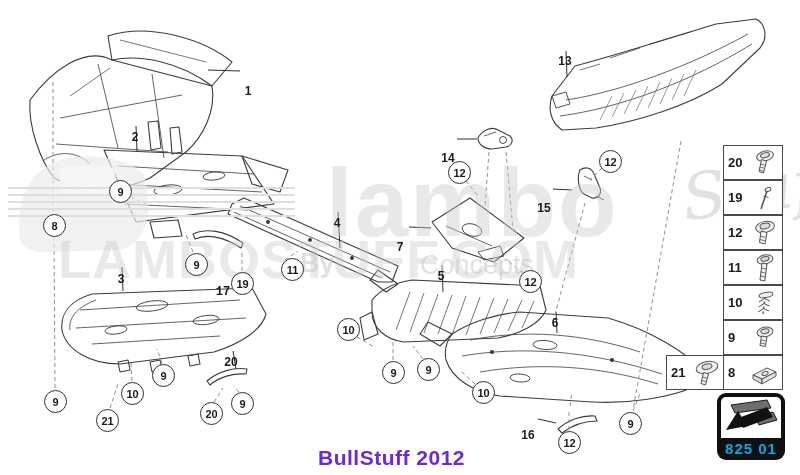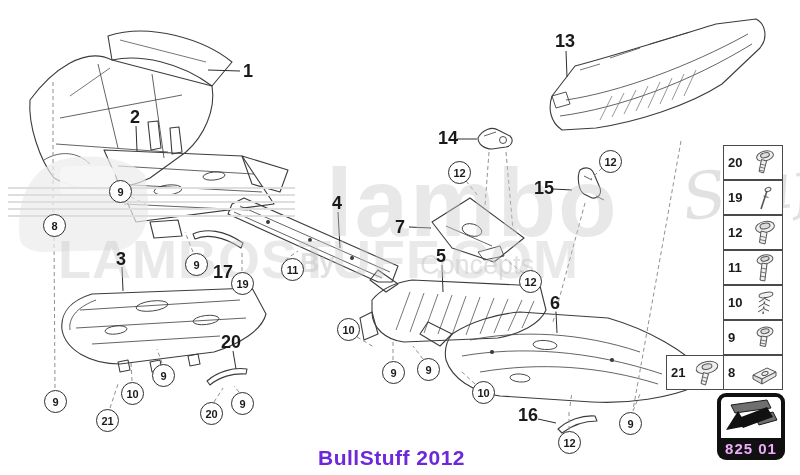--- a/index.html
+++ b/index.html
@@ -18,7 +18,7 @@
   
   .plabel{
     position:absolute;z-index:3;transform:translate(-50%,-50%);
-    font-size:18px;font-weight:bold;color:#1a1a1a;
+    font-size:12px;font-weight:bold;color:#1a1a1a;margin-top:20px;
   }
   
   .callout{

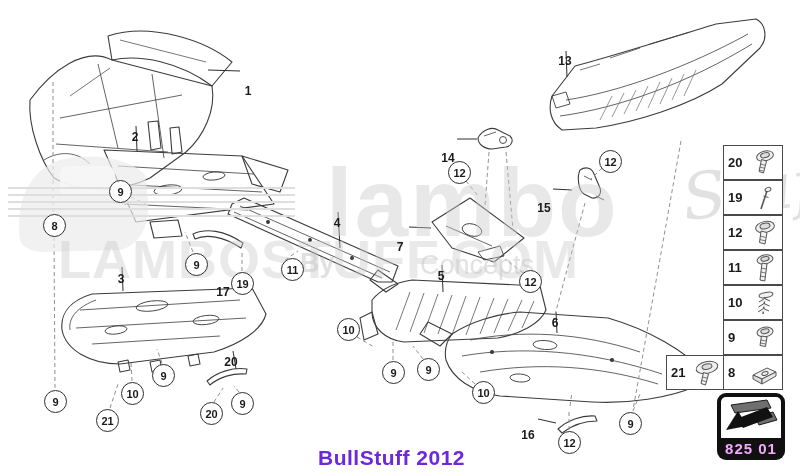--- a/index.html
+++ b/index.html
@@ -239,7 +239,7 @@
   <div class="plabel" style="left:448px;top:138px;">14</div>
   <div class="plabel" style="left:544px;top:188px;">15</div>
   <div class="plabel" style="left:528px;top:415px;">16</div>
-  <div class="plabel" style="left:223px;top:272px;">17</div>
+  <div class="plabel" style="left:223px;top:272px;font-family:Liberation Mono, monospace;">17</div>
   <div class="plabel" style="left:231px;top:342px;">20</div>
 
   <div class="callout" style="left:109px;top:180px;">9</div>

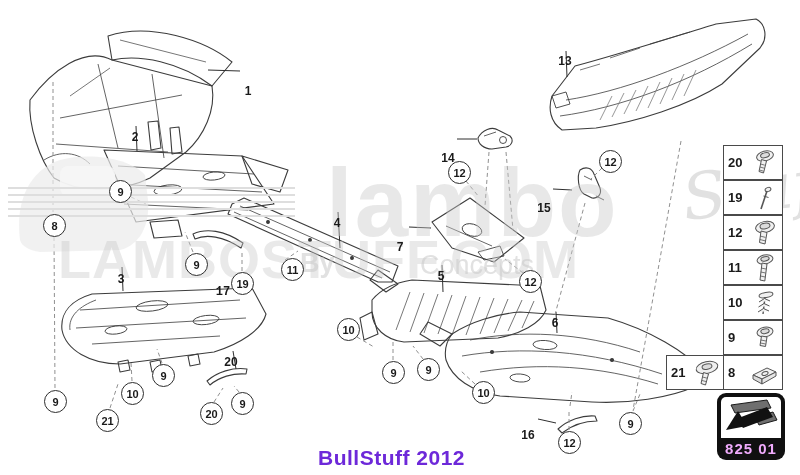--- a/index.html
+++ b/index.html
@@ -39,7 +39,7 @@
     background:#101010;border-radius:9px;}
   #badge .badge-art{position:absolute;left:4px;top:4px;width:60px;height:41px;background:#ffffff;border-radius:5px 5px 0 0;overflow:hidden;}
   #badge .badge-code{position:absolute;left:0;right:0;bottom:3px;text-align:center;
-    color:#f0abfc;font-size:15px;font-weight:bold;letter-spacing:1px;}
+    color:#0ea5e9;font-size:15px;font-weight:bold;letter-spacing:1px;}
   
   #footer-text{position:absolute;left:318px;top:446px;z-index:3;
     font-size:21px;font-weight:bold;color:#6d28d9;letter-spacing:.5px;}

